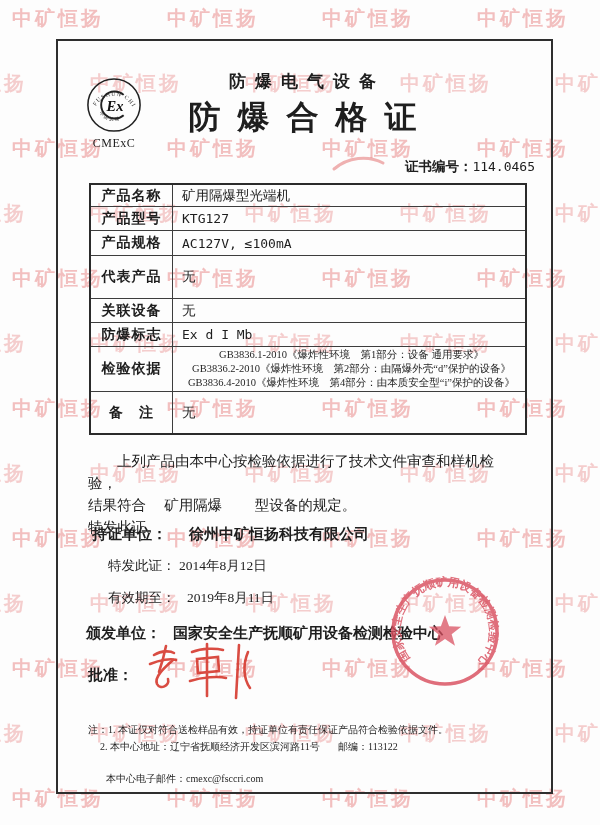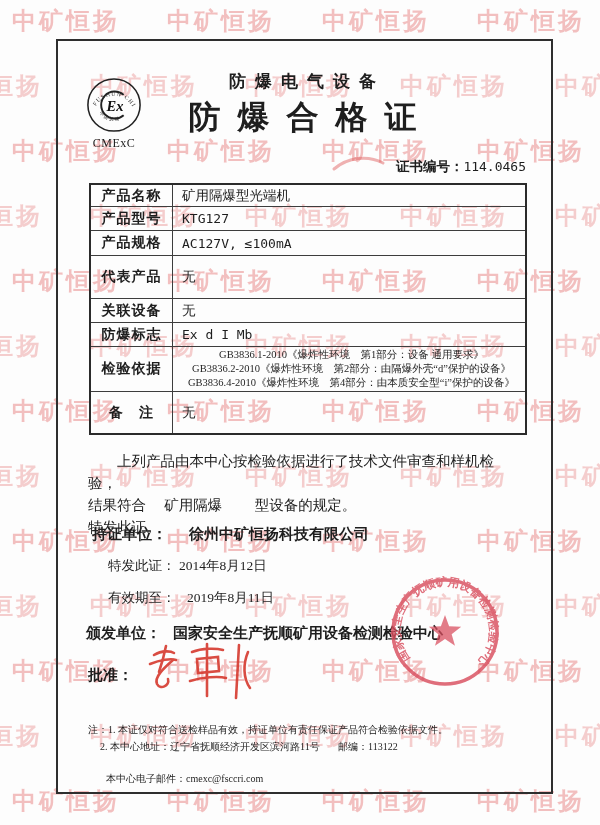--- a/index.html
+++ b/index.html
@@ -8,7 +8,7 @@
 
   
   .wm-layer{position:absolute;inset:0;z-index:1;pointer-events:none;}
-  .wm{position:absolute;font-weight:bold;font-size:24px;letter-spacing:3px;color:#e05454;opacity:.32;white-space:nowrap;}
+  .wm{position:absolute;font-weight:bold;font-size:20px;letter-spacing:3px;color:#e05454;opacity:.32;white-space:nowrap;}
 
   
   .frame{position:absolute;left:56px;top:39px;width:493px;height:751px;border:2.5px solid #2e2e2e;z-index:2;}

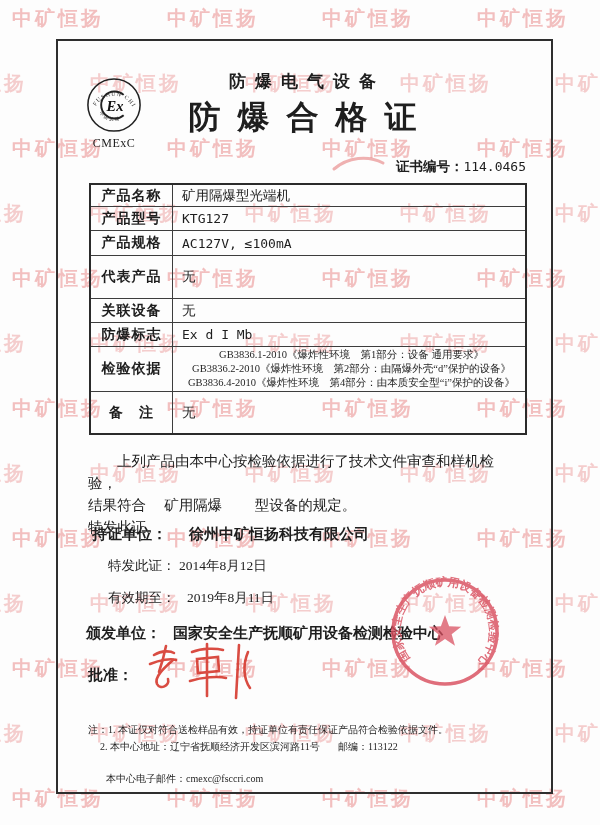--- a/index.html
+++ b/index.html
@@ -20,7 +20,7 @@
   .logo-caption{font-size:12px;color:#222;letter-spacing:.5px;margin-top:-2px;font-family:"Liberation Serif",serif;}
   .subtitle{left:56px;top:70px;width:493px;text-align:center;font-size:17px;font-weight:bold;letter-spacing:9px;text-indent:9px;}
   .title{left:56px;top:96px;width:493px;text-align:center;font-size:32px;font-weight:bold;letter-spacing:17px;text-indent:17px;}
-  .cert-no{top:158px;right:74px;font-size:13.5px;text-align:center;}
+  .cert-no{top:158px;right:65px;font-size:13.5px;text-align:center;}
   .cert-no .lbl{font-weight:bold;}
   .cert-no .val{font-family:"DejaVu Sans Mono",monospace;font-size:13px;}
 

